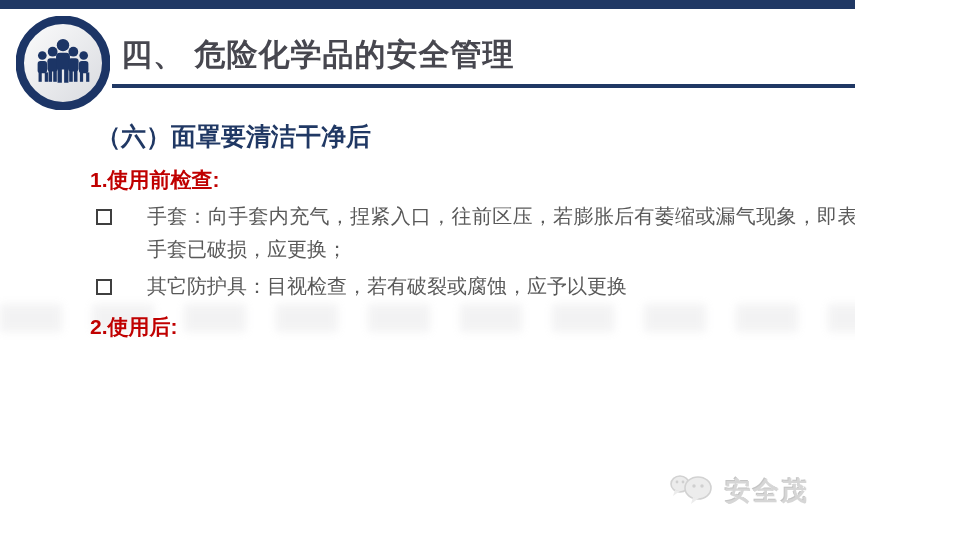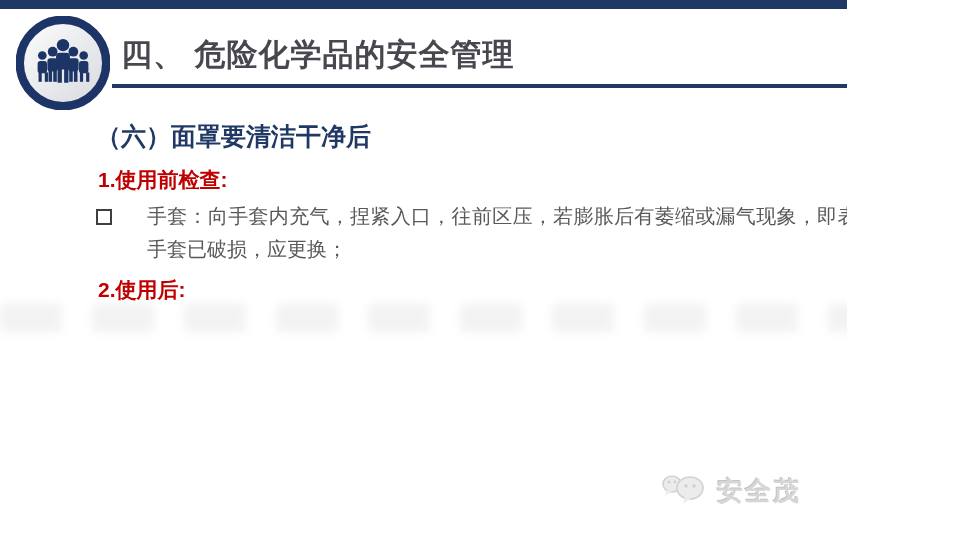--- a/index.html
+++ b/index.html
@@ -9,6 +9,7 @@
     background:#ffffff;
     overflow:hidden;
     font-family:"Liberation Sans","DejaVu Sans",sans-serif;
+    padding-left:8px;
   }
   
   .topbar{position:absolute;left:0;top:0;width:960px;height:9px;background:#203864;}

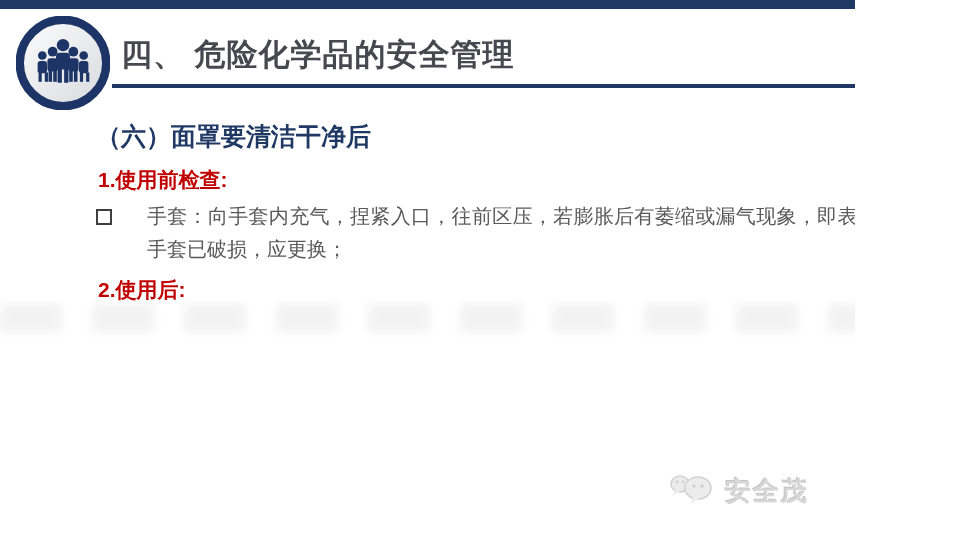--- a/index.html
+++ b/index.html
@@ -29,7 +29,7 @@
   }
   
   .content{position:absolute;left:90px;top:166px;width:808px;z-index:2;}
-  .red-heading{font-size:21px;font-weight:bold;color:#c00000;margin:0 0 6px 8px;line-height:28px;}
+  .red-heading{font-size:21px;font-weight:bold;color:#c00000;margin:0 0 6px 0;line-height:28px;}
   .red-heading.second{margin-top:10px;}
   .bullet{display:flex;align-items:flex-start;margin:0 0 4px 0;gap:12px;}
   .bullet .sq{

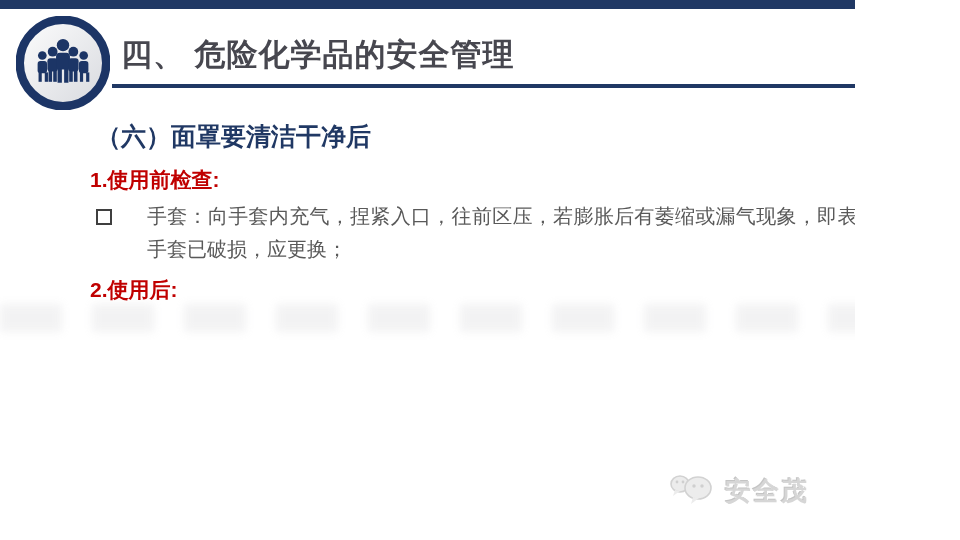--- a/index.html
+++ b/index.html
@@ -124,6 +124,10 @@
       <span class="txt">手套：向手套内充气，捏紧入口，往前区压，若膨胀后有萎缩或漏气现象，即表示此手套已破损，应更换；</span>
     </div>
 
+    <div class="bullet">
+      <span class="sq"></span>
+      <span class="txt">其它防护具：目视检查，若有破裂或腐蚀，应予以更换</span>
+    </div>
 
     <div class="red-heading second">2.使用后:</div>
 

